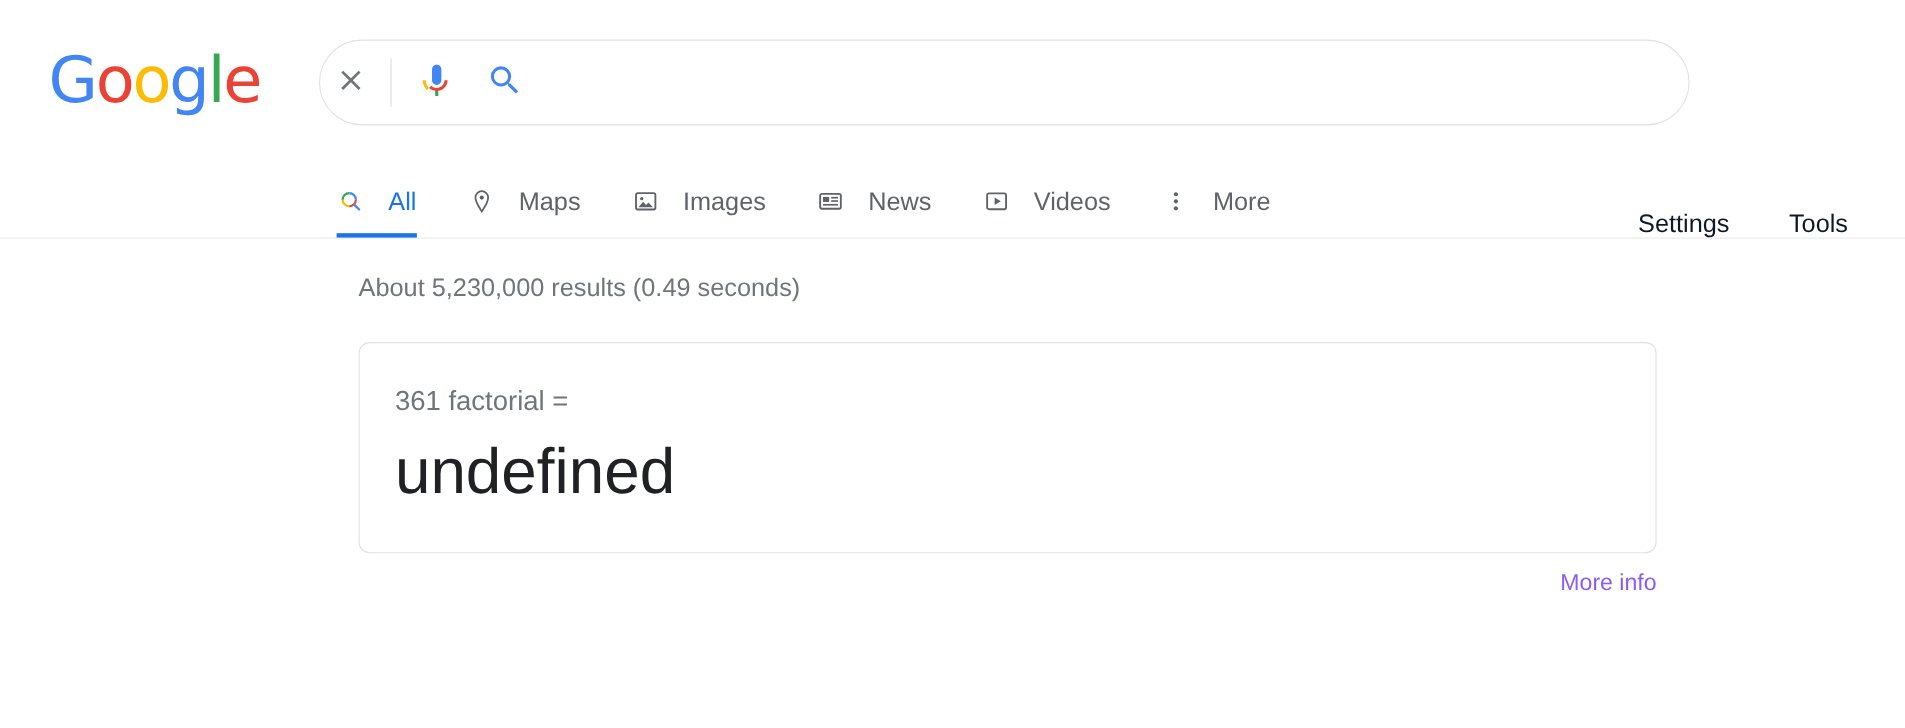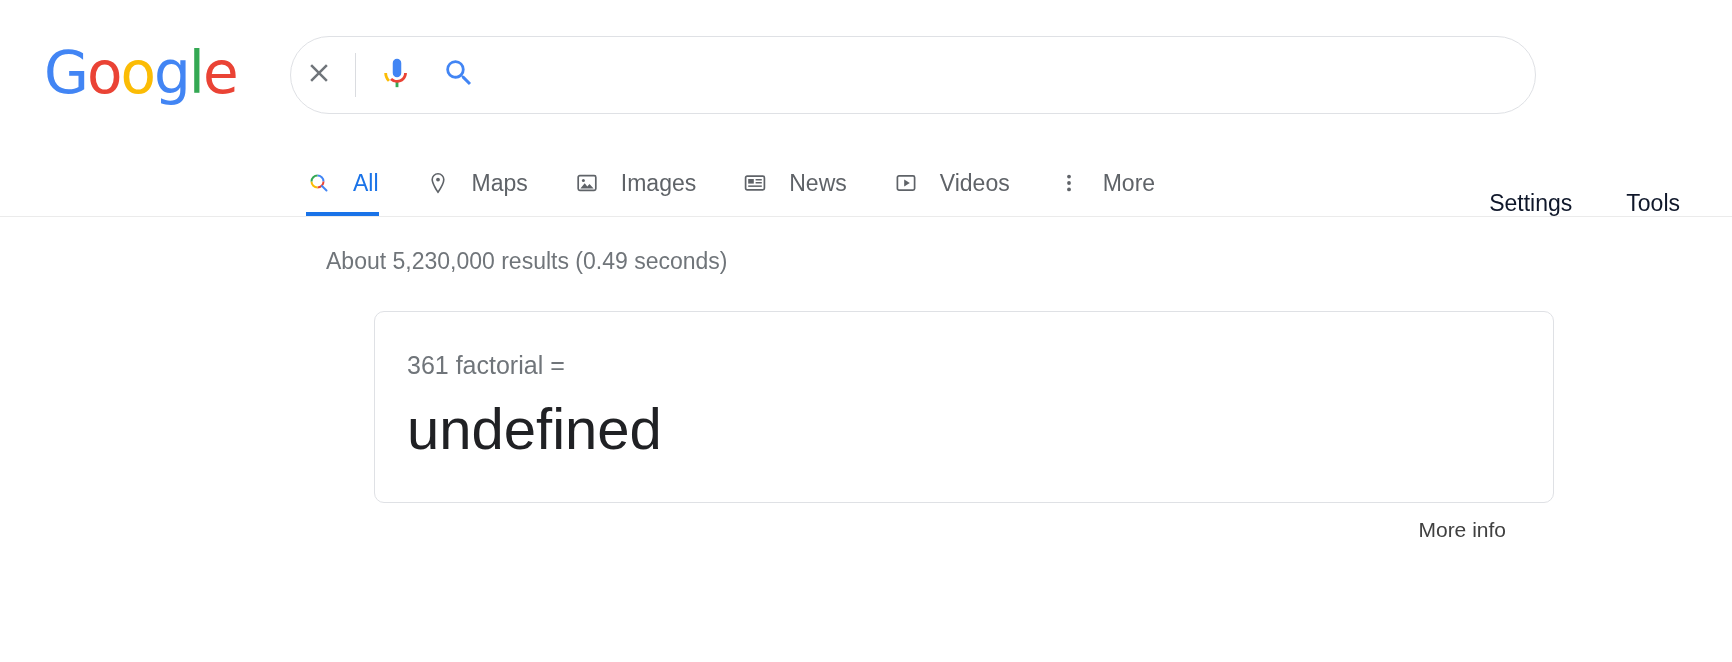--- a/index.html
+++ b/index.html
@@ -178,7 +178,6 @@
     border-radius: 10px;
     background: #fff;
     padding: 38px 0 40px 32px;
-    margin-left: 48px;
   }
   .calc-expr {
     font-size: 25px;

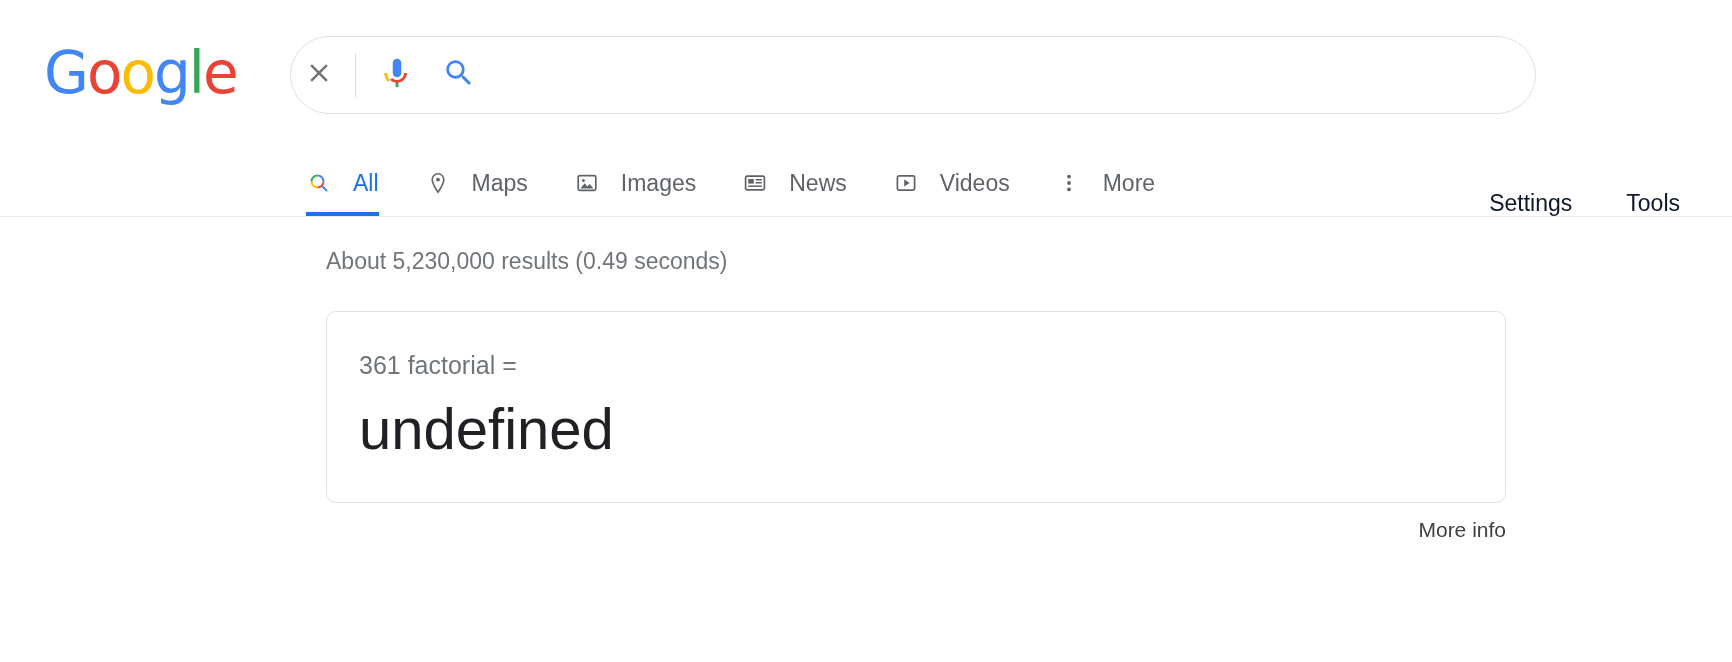--- a/index.html
+++ b/index.html
@@ -199,7 +199,7 @@
   .more-info {
     font-size: 21px;
     line-height: 26px;
-    color: #404040;
+    color: #8b5cf6;
     cursor: pointer;
     display: inline-block;
   }

